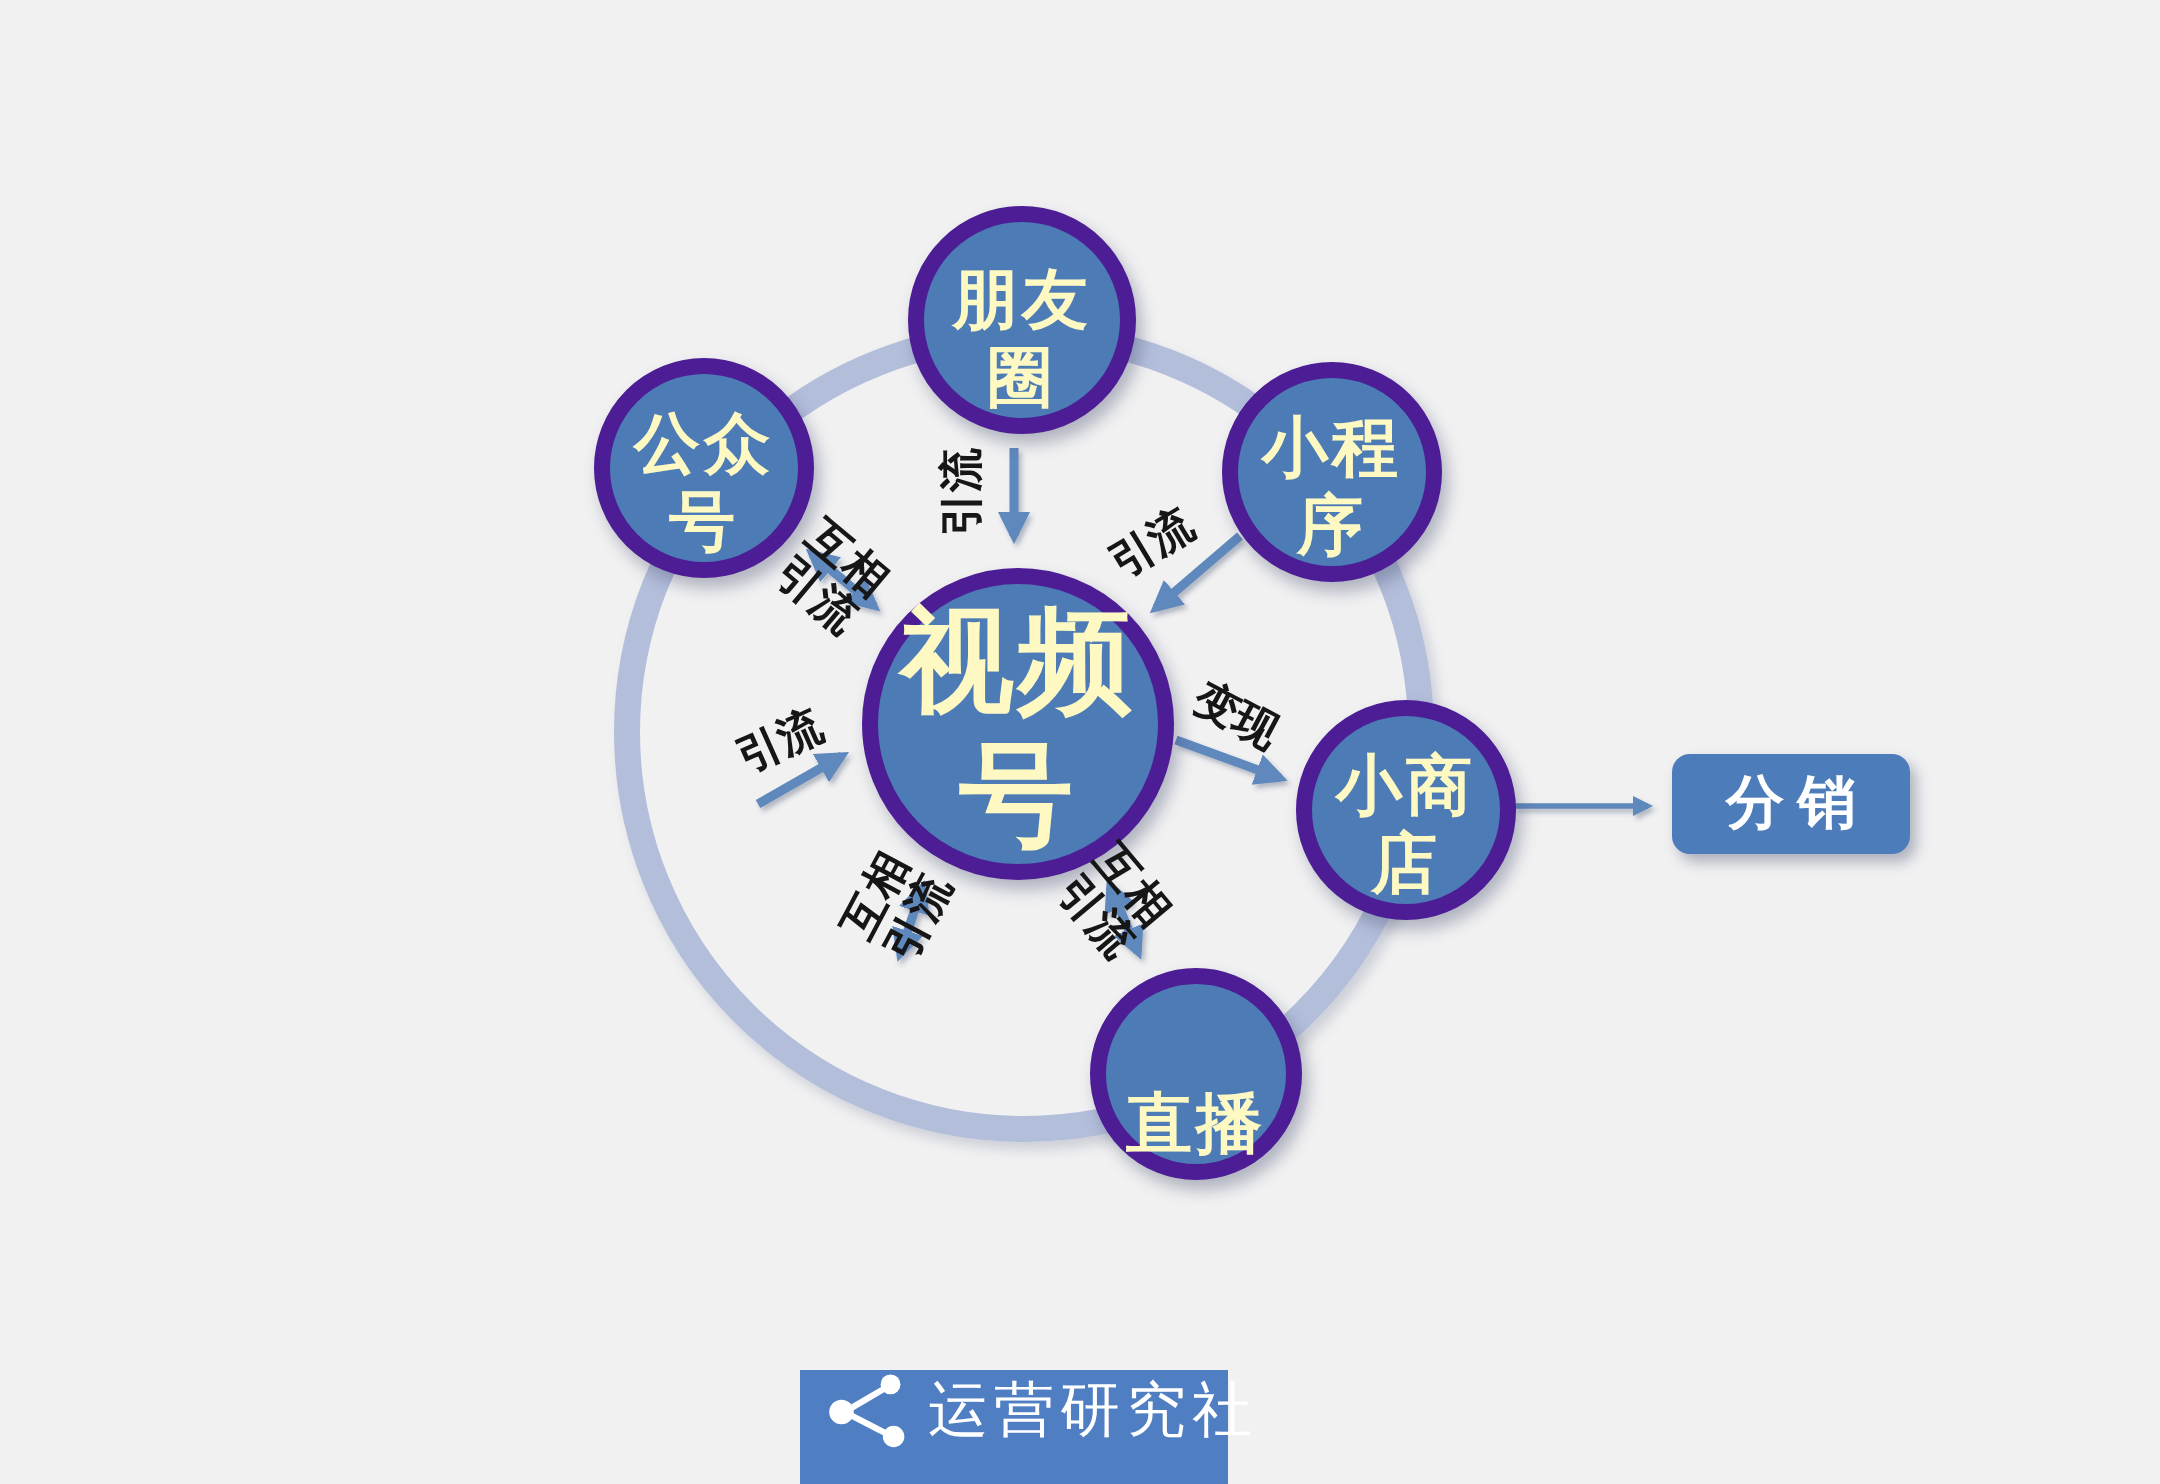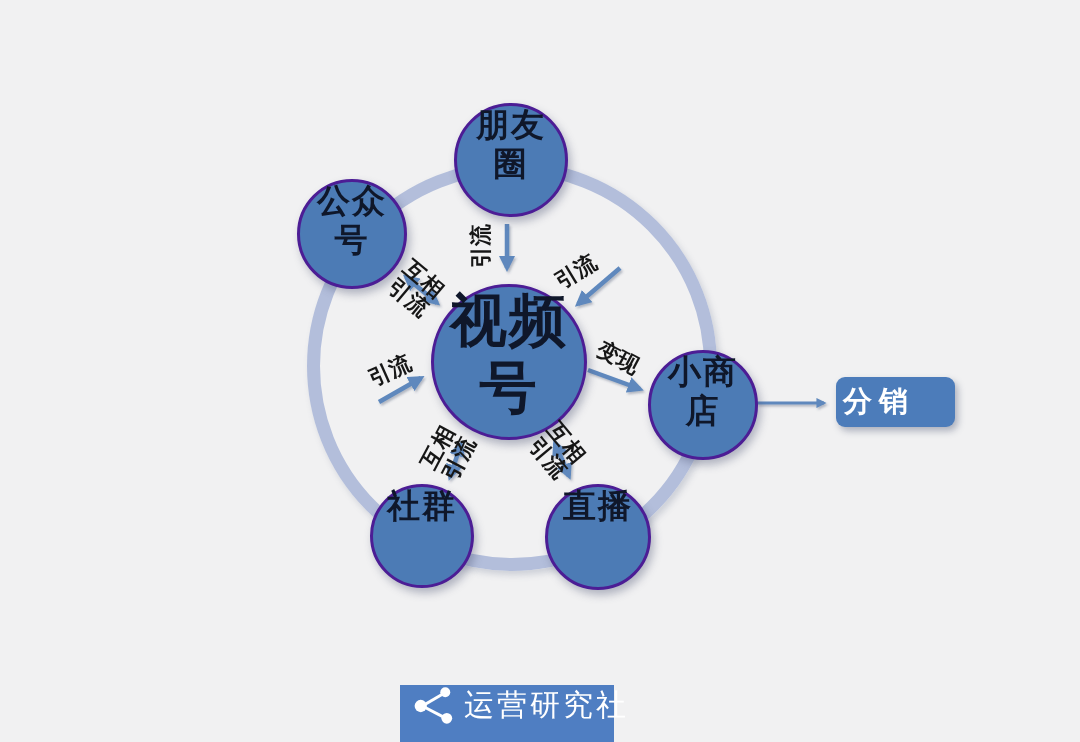--- a/index.html
+++ b/index.html
@@ -29,12 +29,12 @@
     position: absolute;
     border-radius: 50%;
     background: #4c7bb5;
-    border: 3px solid #4c1d95;
+    border: 8px solid #4c1d95;
     box-shadow: 3px 5px 8px rgba(70,80,110,0.38);
     display: flex;
-    align-items: flex-start;
+    align-items: flex-end;
     justify-content: center;
-    color: #0f172a;
+    color: #fef9c3;
     font-weight: 600;
     text-align: center;
   }

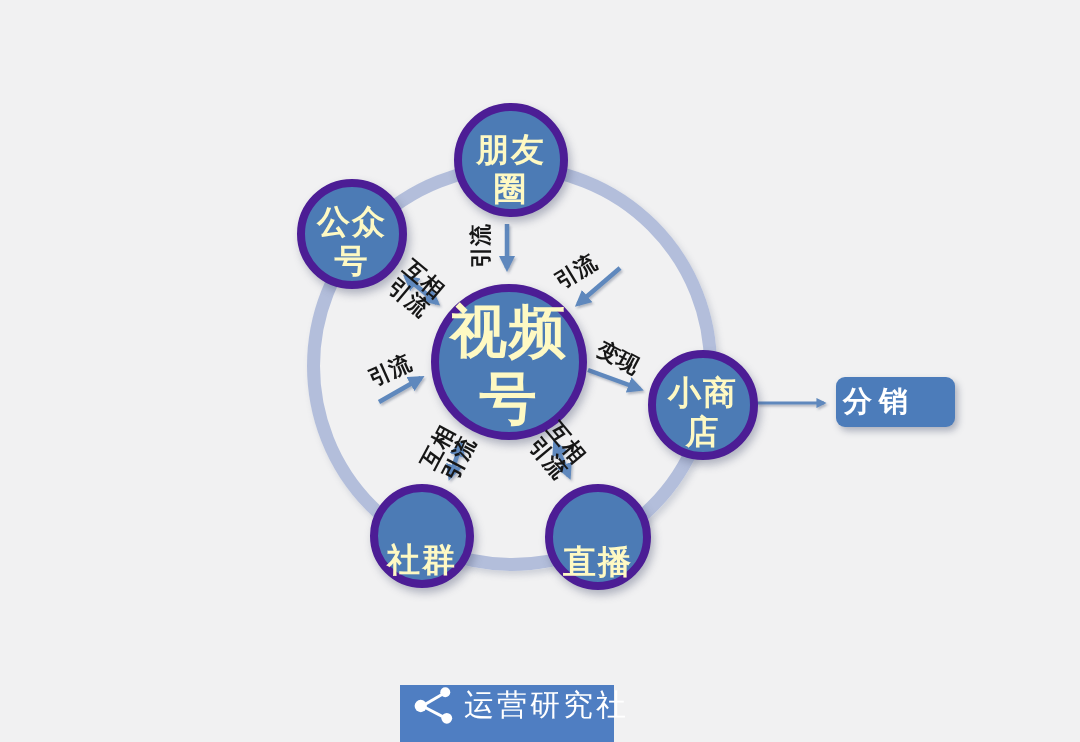--- a/index.html
+++ b/index.html
@@ -136,6 +136,9 @@
     <span class="lbl wrap2">公众号</span>
   </div>
 
+  <div class="node sat" style="left:611px; top:181px; width:110px; height:110px;">
+    <span class="lbl wrap2">小程序</span>
+  </div>
 
 
   <div class="node sat" style="left:648px; top:350px; width:110px; height:110px;">

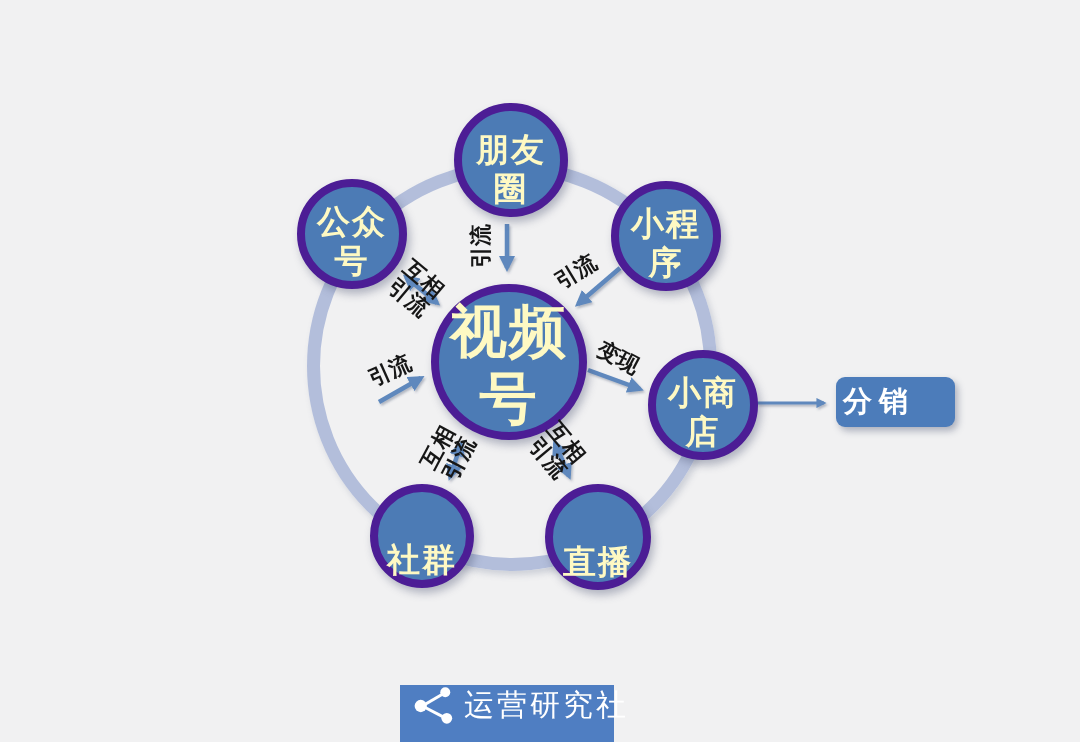--- a/index.html
+++ b/index.html
@@ -59,7 +59,7 @@
     box-shadow: 3px 4px 7px rgba(70,80,110,0.4);
     display: flex;
     align-items: center;
-    justify-content: flex-start;
+    justify-content: center;
     color: #ffffff;
     font-size: 29px;
     font-weight: 600;

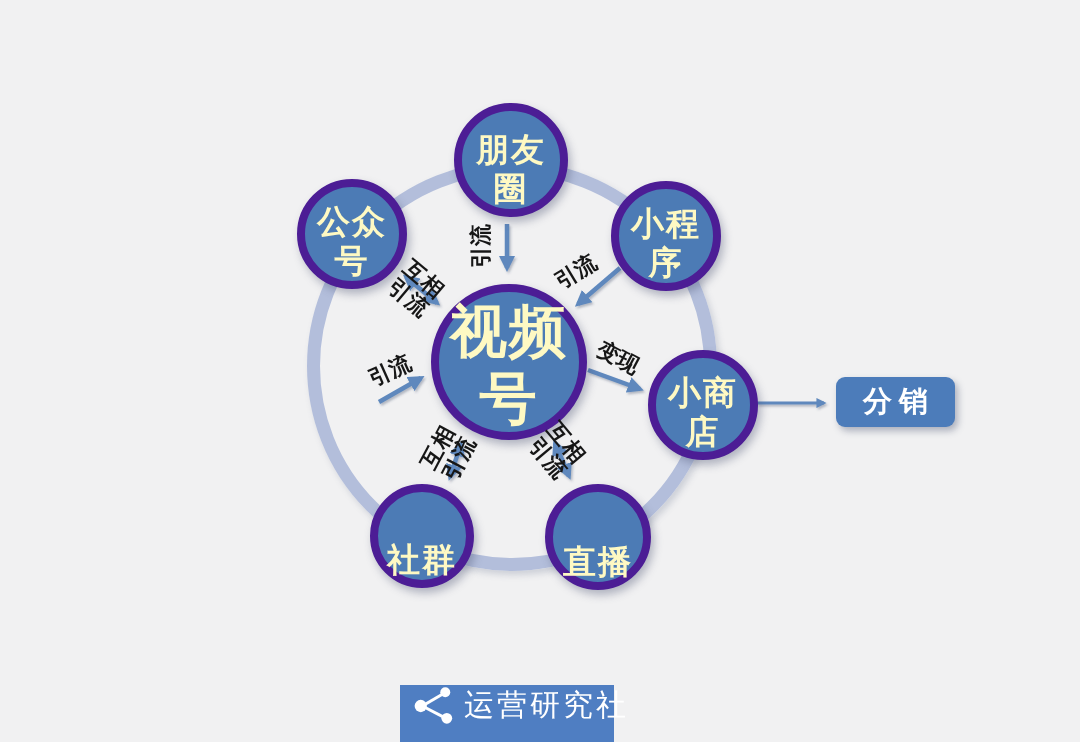--- a/index.html
+++ b/index.html
@@ -145,9 +145,6 @@
     <span class="lbl wrap2">小商店</span>
   </div>
 
-  <div class="node sat" style="left:370px; top:484px; width:104px; height:104px;">
-    <span class="lbl">社群</span>
-  </div>
 
   <div class="node sat" style="left:545px; top:484px; width:106px; height:106px;">
     <span class="lbl">直播</span>

